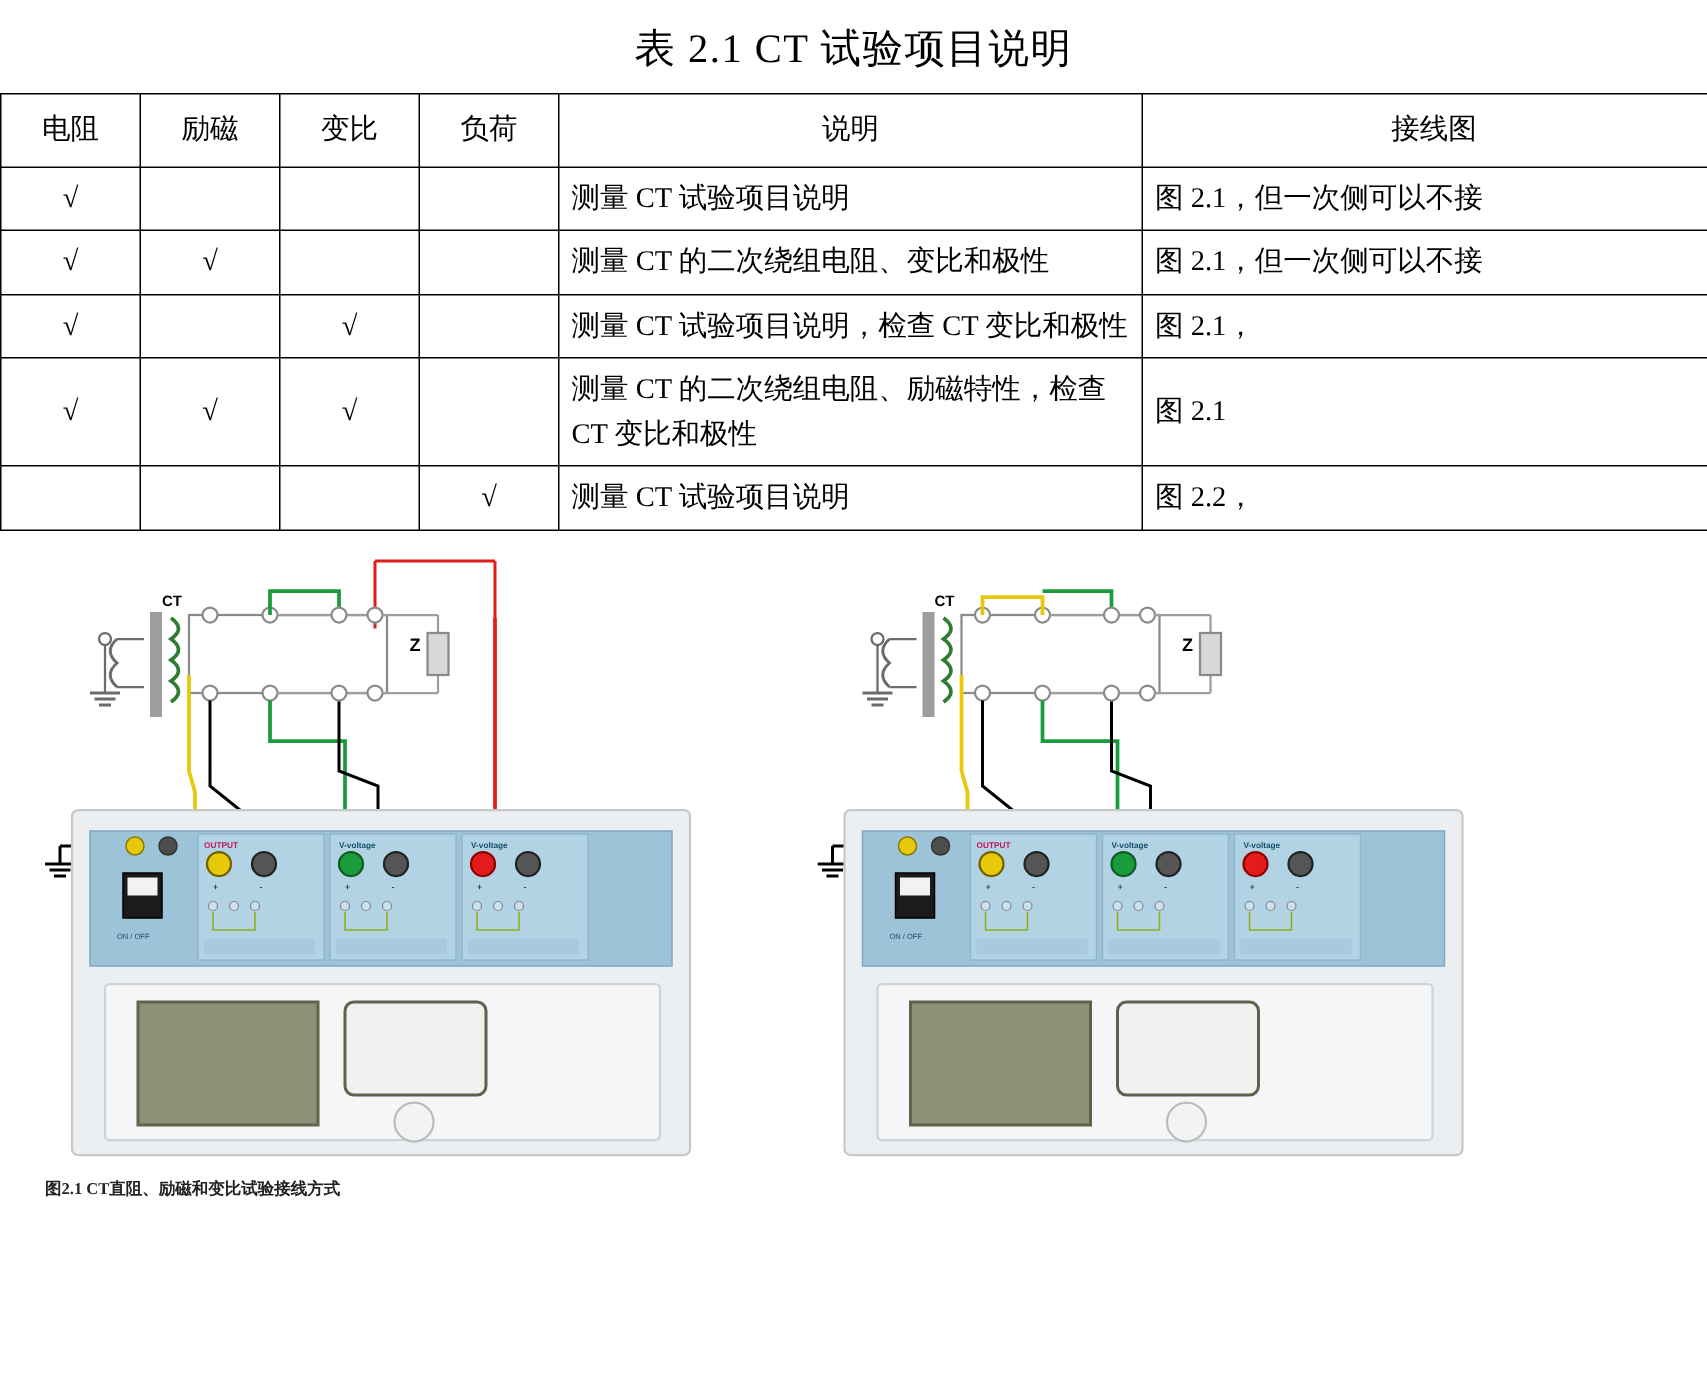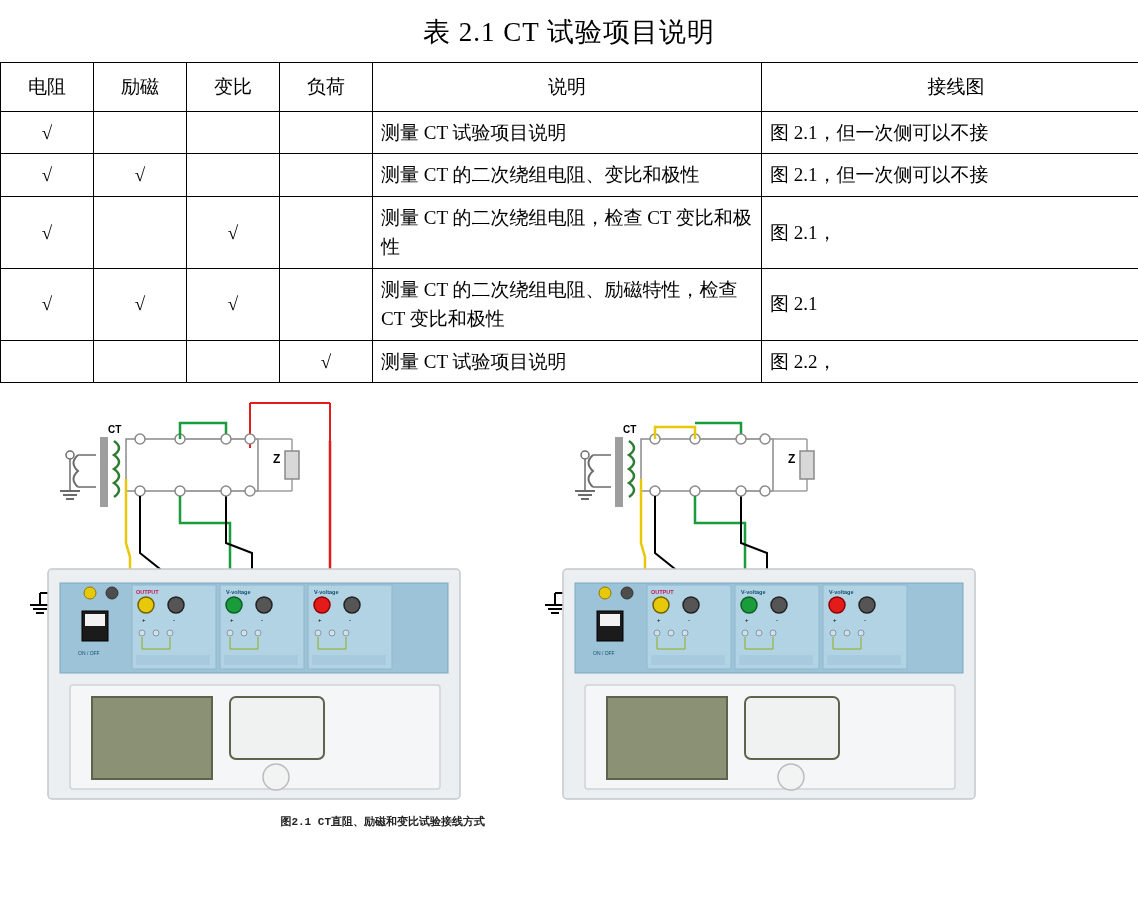--- a/index.html
+++ b/index.html
@@ -137,7 +137,7 @@
         <td class="col-check check"></td>
         <td class="col-check check">√</td>
         <td class="col-check check"></td>
-        <td class="col-desc">测量 CT 的二次绕组电阻，检查 CT 变比和极性</td>
+        <td class="col-desc">测量 CT 试验项目说明，检查 CT 变比和极性</td>
         <td class="col-dia">图 2.1，</td>
       </tr>
       <tr>

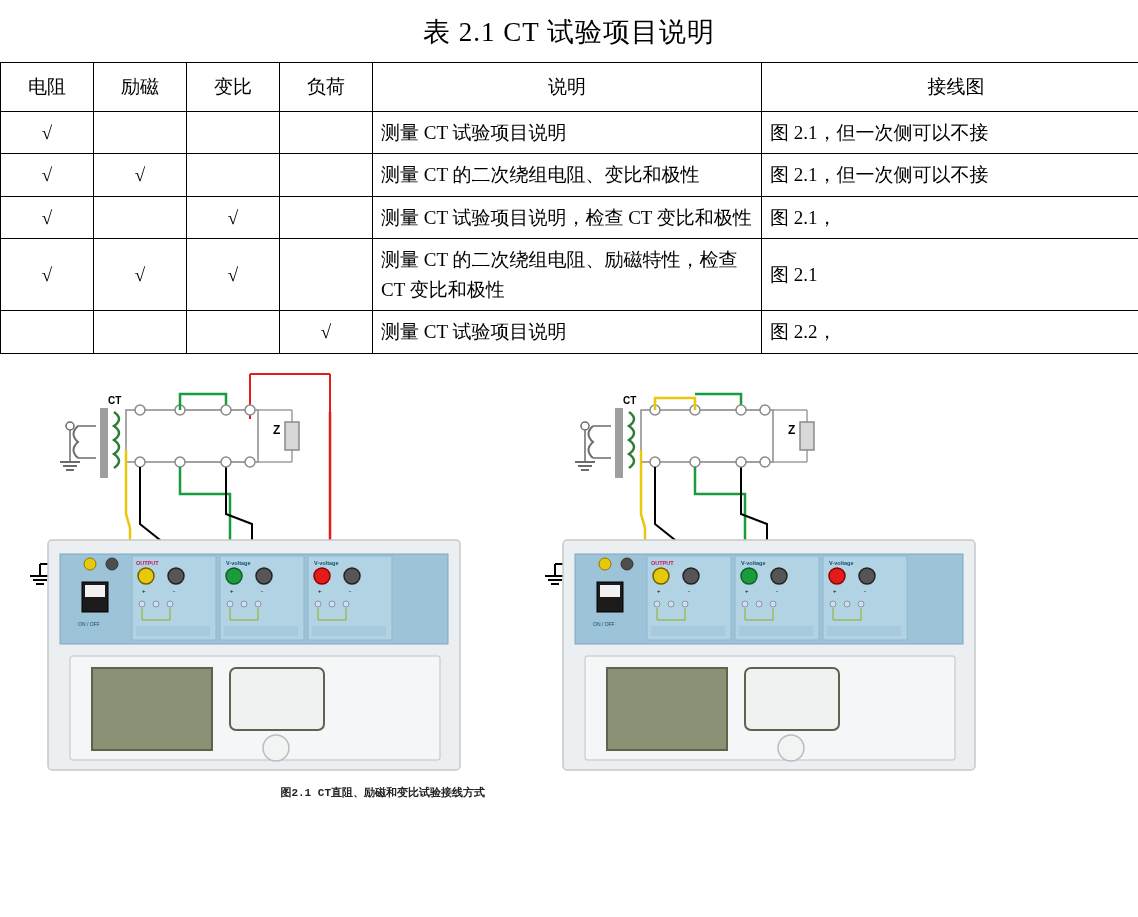--- a/index.html
+++ b/index.html
@@ -89,9 +89,9 @@
     position: absolute;
     bottom: 4px;
     width: 100%;
-    text-align: right;
+    text-align: left;
     font-size: 11px;
-    font-family: Liberation Mono, monospace;
+    font-family: Liberation Serif, serif;
     font-weight: bold;
     color: #222;
   }

